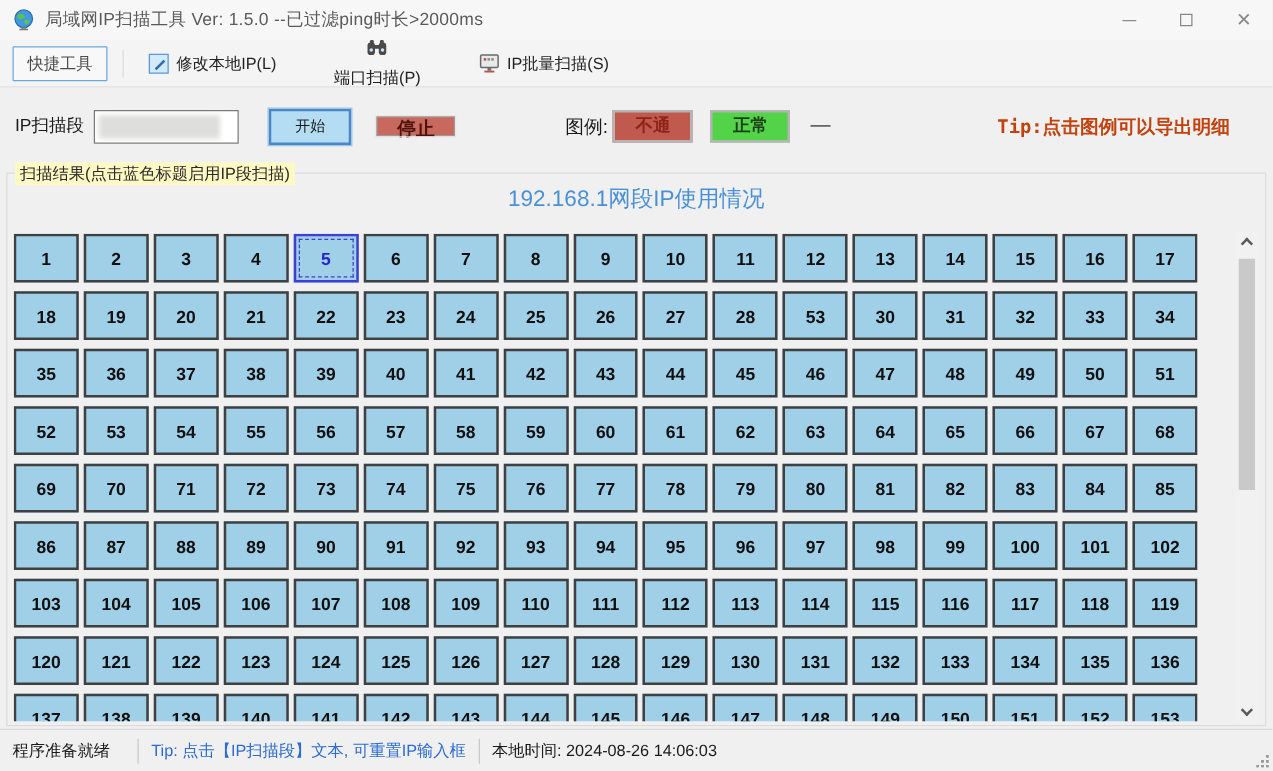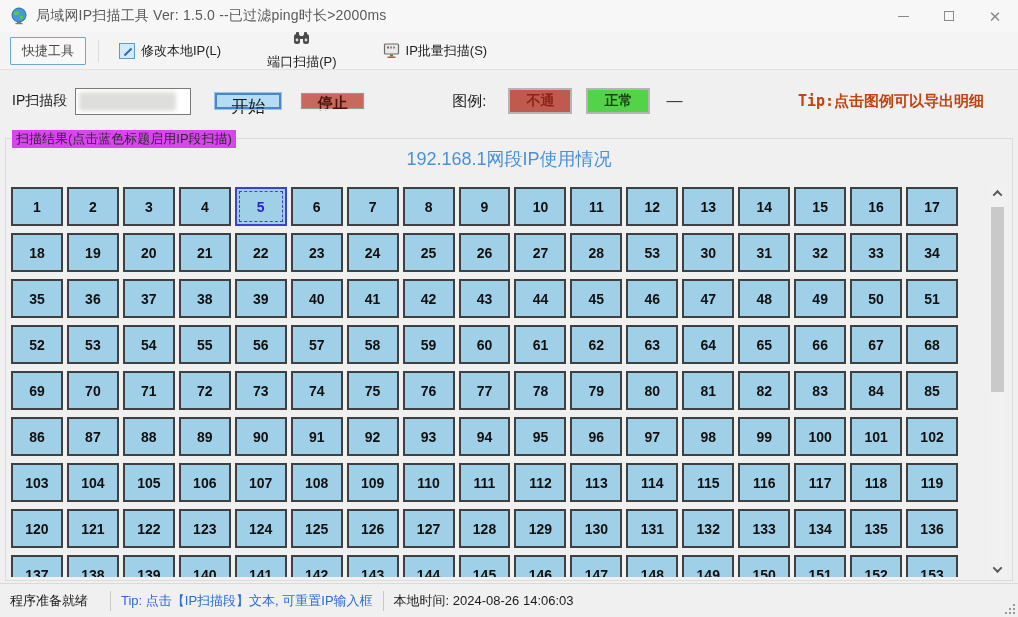--- a/index.html
+++ b/index.html
@@ -63,9 +63,9 @@
     background:#dededc; filter:blur(2px); border-radius:2px;
   }
   .btn-start{
-    margin-left:24px; width:66px; height:16px;
+    margin-left:24px; width:66px; height:29px;
     background:#b4ddf3; border:2px solid #4a86c8; outline:1px solid #9cc3e8;
-    font-size:17px; color:#1a1a1a;
+    font-size:12px; color:#1a1a1a;
   }
   .btn-stop{
     margin-left:20px; width:63px; height:16px;

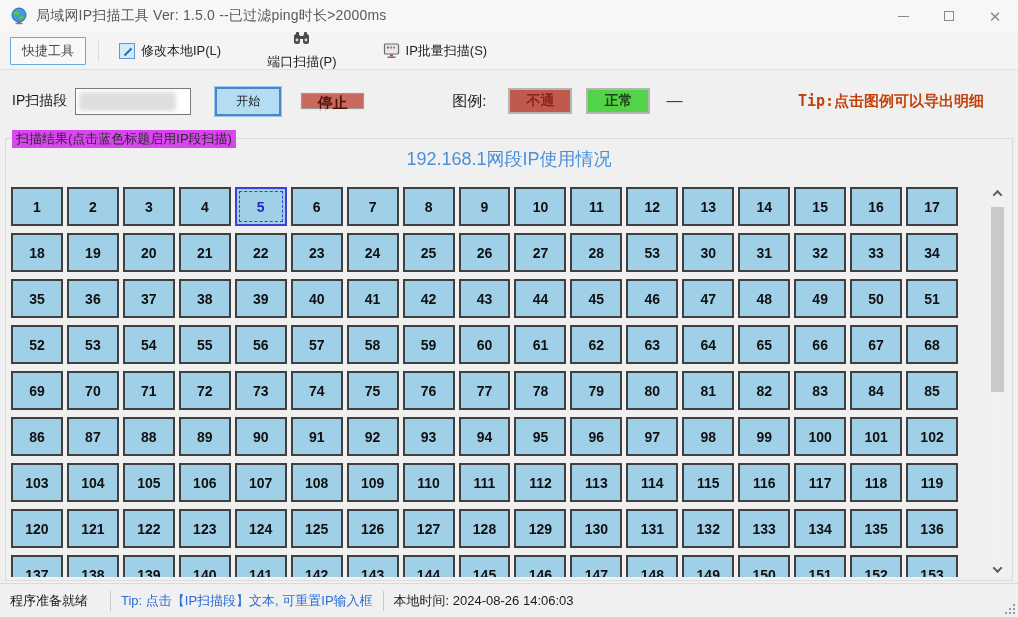--- a/index.html
+++ b/index.html
@@ -74,7 +74,7 @@
   }
   .legend-lbl{ margin-left:88px; font-size:15px; color:#1a1a1a; }
   .badge{
-    margin-left:22px; width:64px; height:26px; border:2px solid #b5b5b5;
+    margin-left:4px; width:64px; height:26px; border:2px solid #b5b5b5;
     font-size:14px; font-weight:bold; padding:0;
   }
   .badge-fail{ background:#c05a4e; color:#8c241a; }

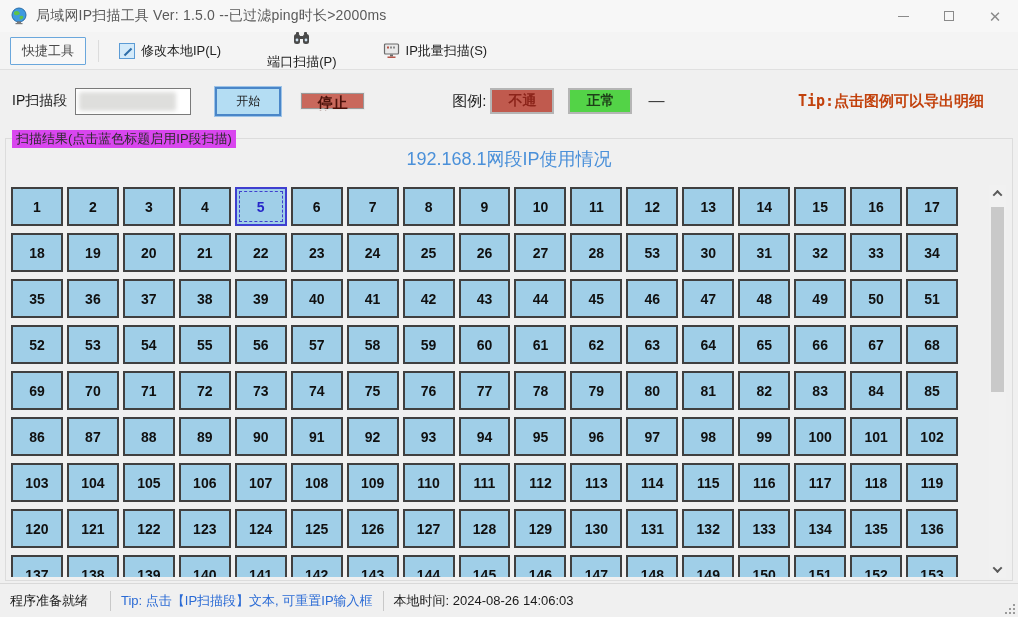--- a/index.html
+++ b/index.html
@@ -91,7 +91,7 @@
     border:1px solid #dcdcdc;
   }
   .groupbox-label{
-    position:absolute; top:-9px; left:6px; background:#d946ef;
+    position:absolute; top:-9px; left:6px; background:#fef9c3;
     padding:0 4px; font-size:13px; color:#2a2a2a;
   }
   .net-title{

